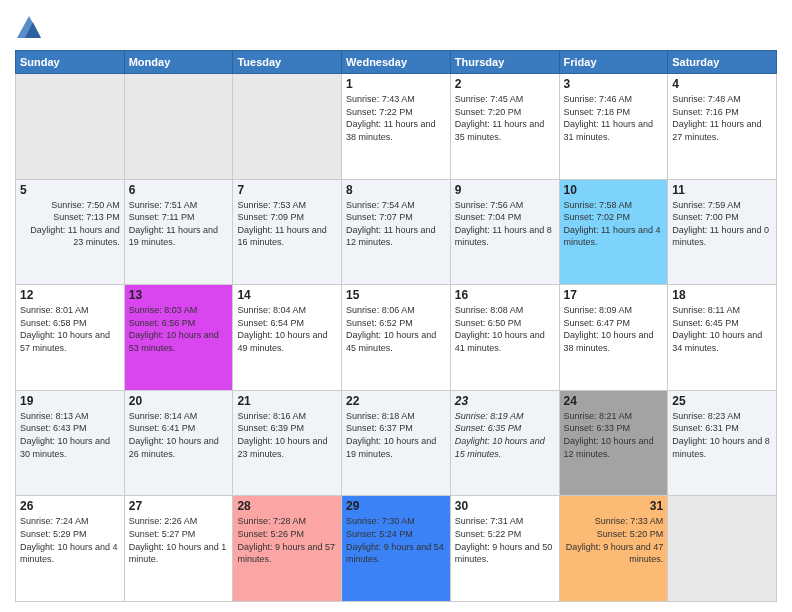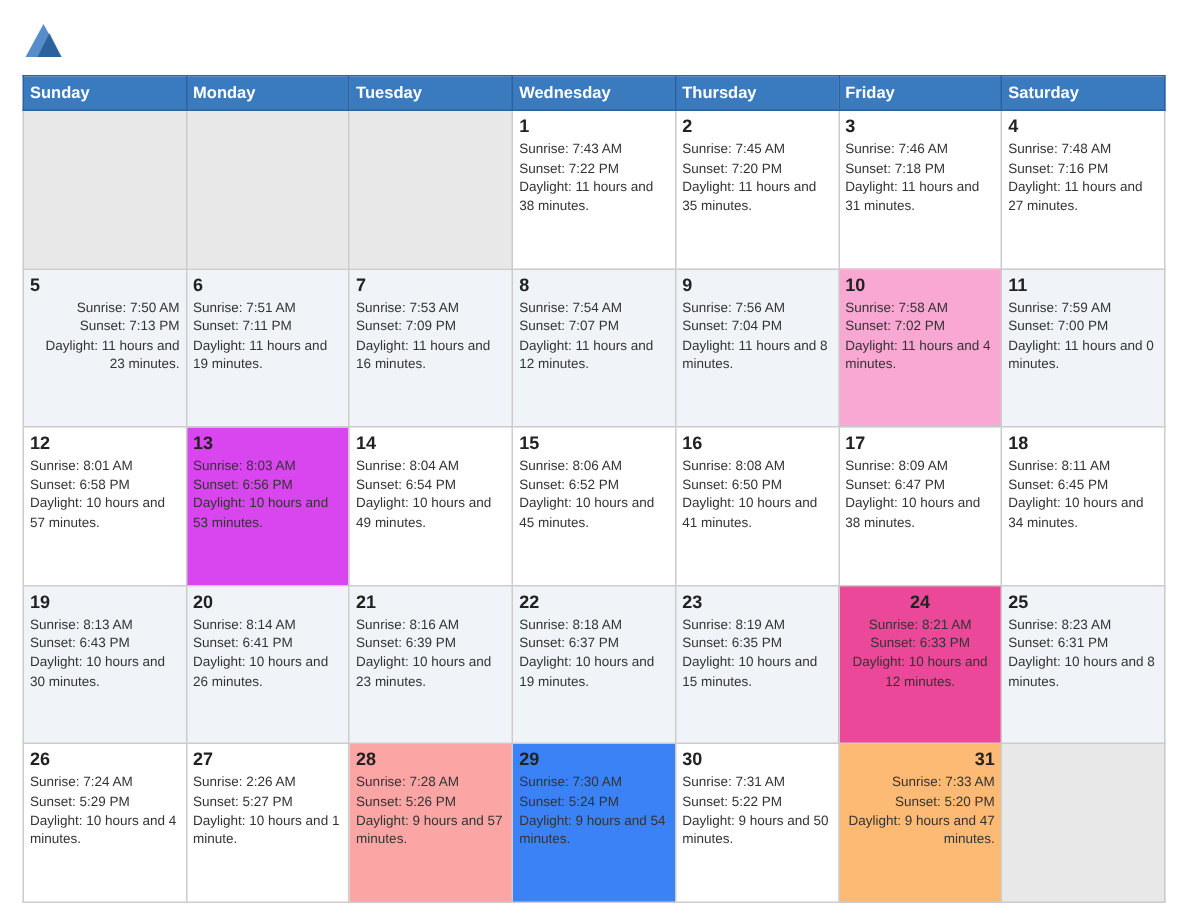--- a/index.html
+++ b/index.html
@@ -195,7 +195,7 @@
 Sunset: 7:04 PM
 Daylight: 11 hours and 8 minutes.</div>
           </td>
-          <td style="background-color: #f9a8d4; margin-top: 10px;">
+          <td style="background-color: #7dd3fc; margin-top: 10px;">
             <span class="day-number">10</span>
             <div class="day-info" style="white-space: pre-line;">Sunrise: 7:58 AM
 Sunset: 7:02 PM

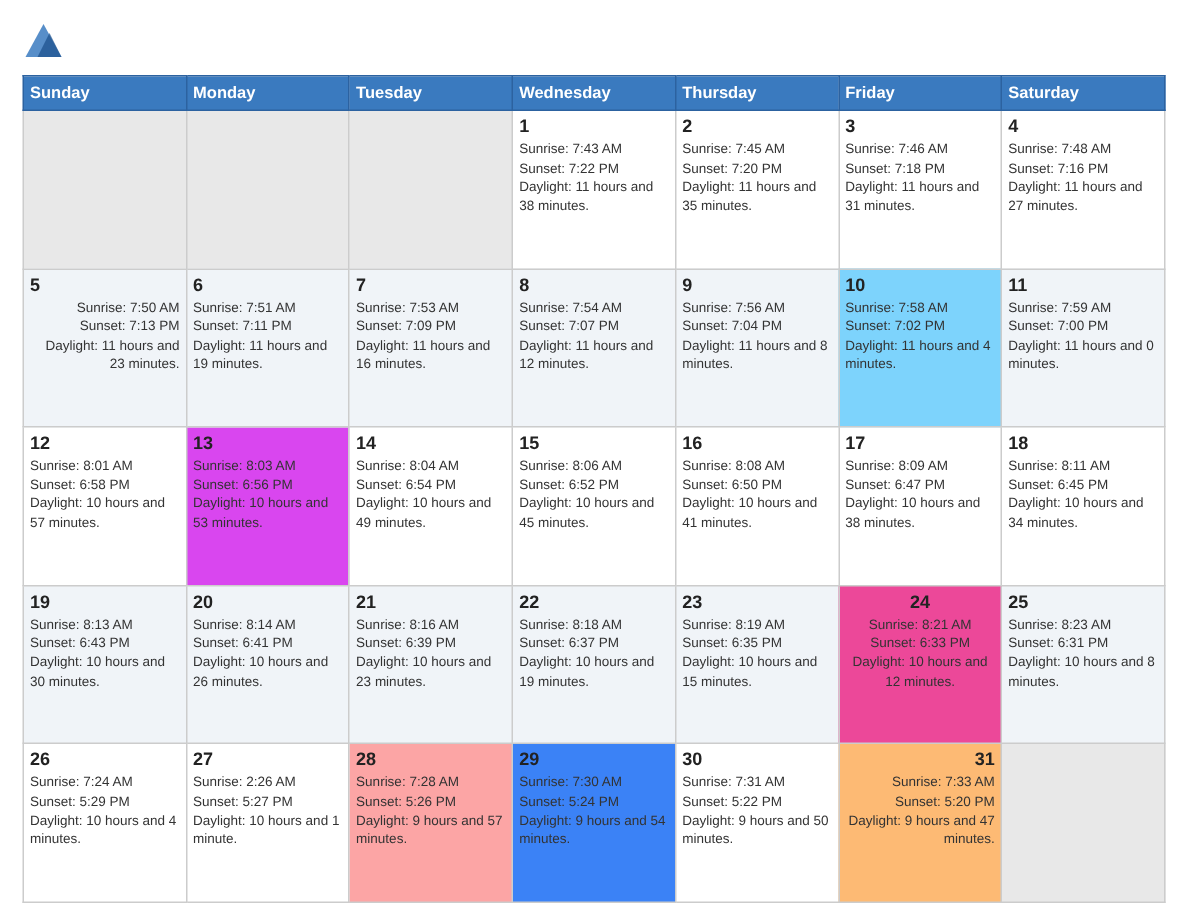--- a/index.html
+++ b/index.html
@@ -277,7 +277,7 @@
 Sunset: 6:37 PM
 Daylight: 10 hours and 19 minutes.</div>
           </td>
-          <td style="background-color: rgb(240, 244, 248);">
+          <td style="background-color: rgb(240, 244, 248); font-style: italic;">
             <span class="day-number">23</span>
             <div class="day-info" style="white-space: pre-line;">Sunrise: 8:19 AM
 Sunset: 6:35 PM

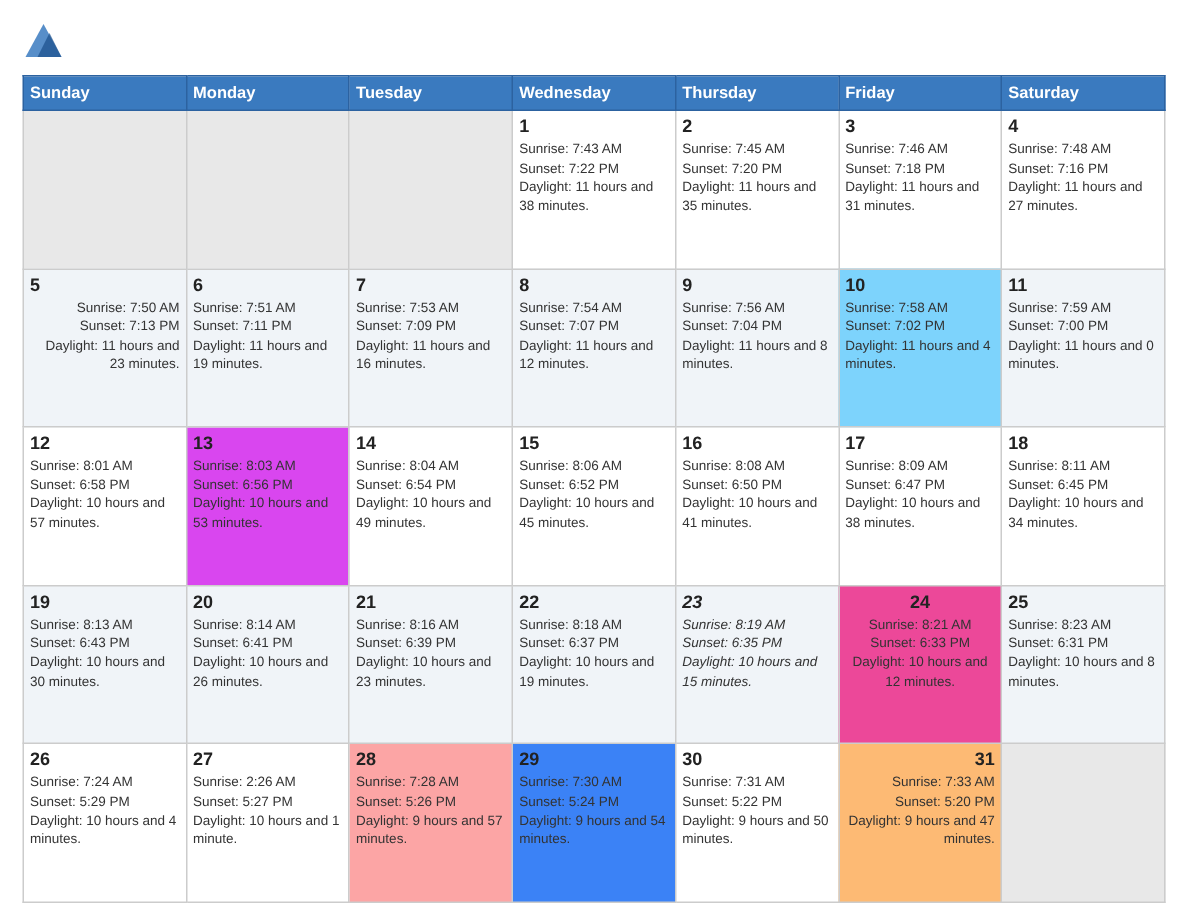--- a/index.html
+++ b/index.html
@@ -283,7 +283,7 @@
 Sunset: 6:35 PM
 Daylight: 10 hours and 15 minutes.</div>
           </td>
-          <td style="background-color: #ec4899; text-align: center;">
+          <td style="background-color: #a3a3a3;">
             <span class="day-number">24</span>
             <div class="day-info" style="white-space: pre-line;">Sunrise: 8:21 AM
 Sunset: 6:33 PM

